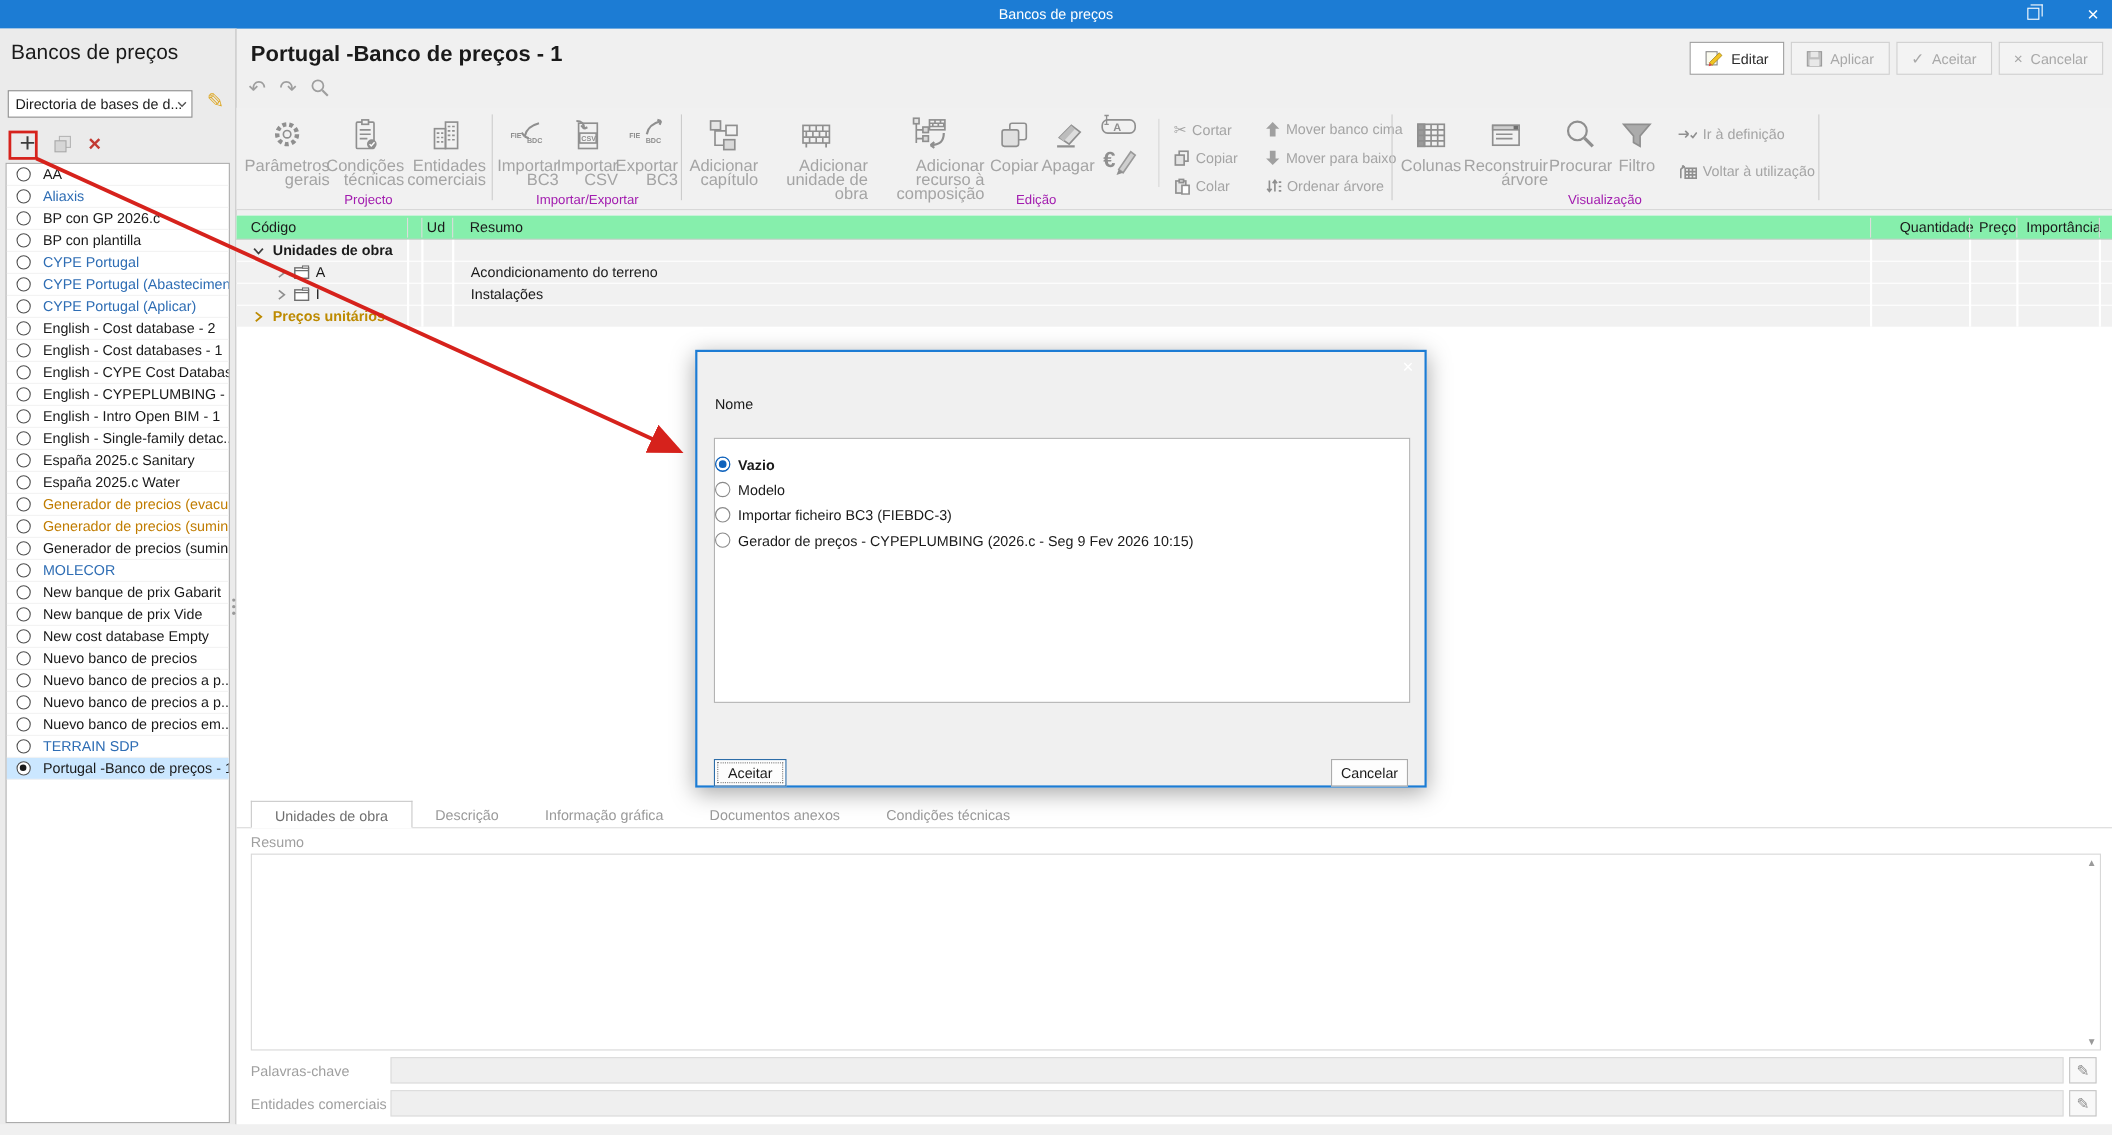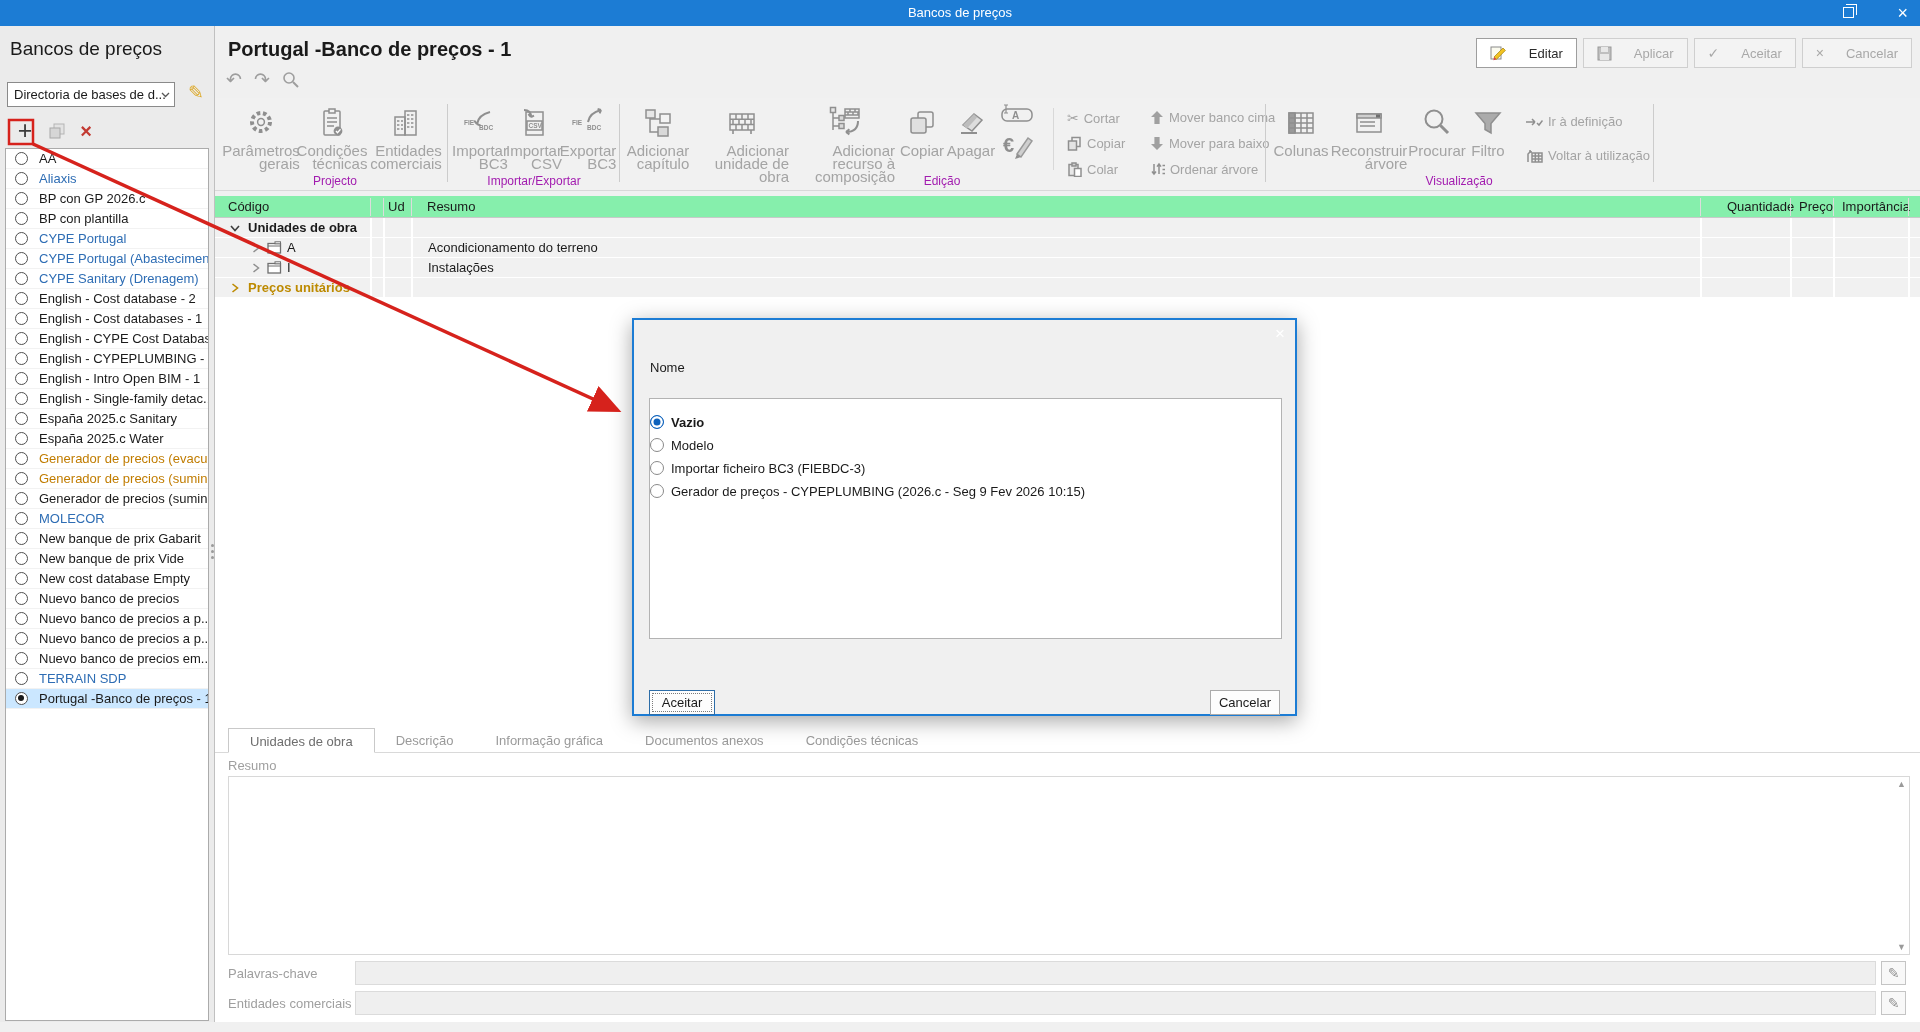--- a/index.html
+++ b/index.html
@@ -37,7 +37,7 @@
   
   #main-title { position:absolute; left:228px; top:38px; font-size:20px; font-weight:bold; }
   #actions { position:absolute; right:8px; top:38px; display:flex; gap:6px; }
-  .abtn { height:30px; padding:0 13px; display:flex; align-items:center; gap:22px; font-size:13px; border:1px solid #CFCFCF; background:#F3F3F3; color:#A8A8A8; }
+  .abtn { height:30px; padding:0 13px; display:flex; align-items:center; gap:7px; font-size:13px; border:1px solid #CFCFCF; background:#F3F3F3; color:#A8A8A8; }
   .abtn.en { background:#FFFFFF; border:1px solid #9E9E9E; color:#2B2B2B; }
   .abtn .g { font-size:14px; }
   #qat { position:absolute; left:226px; top:68px; display:flex; gap:12px; color:#9E9E9E; font-size:19px; }

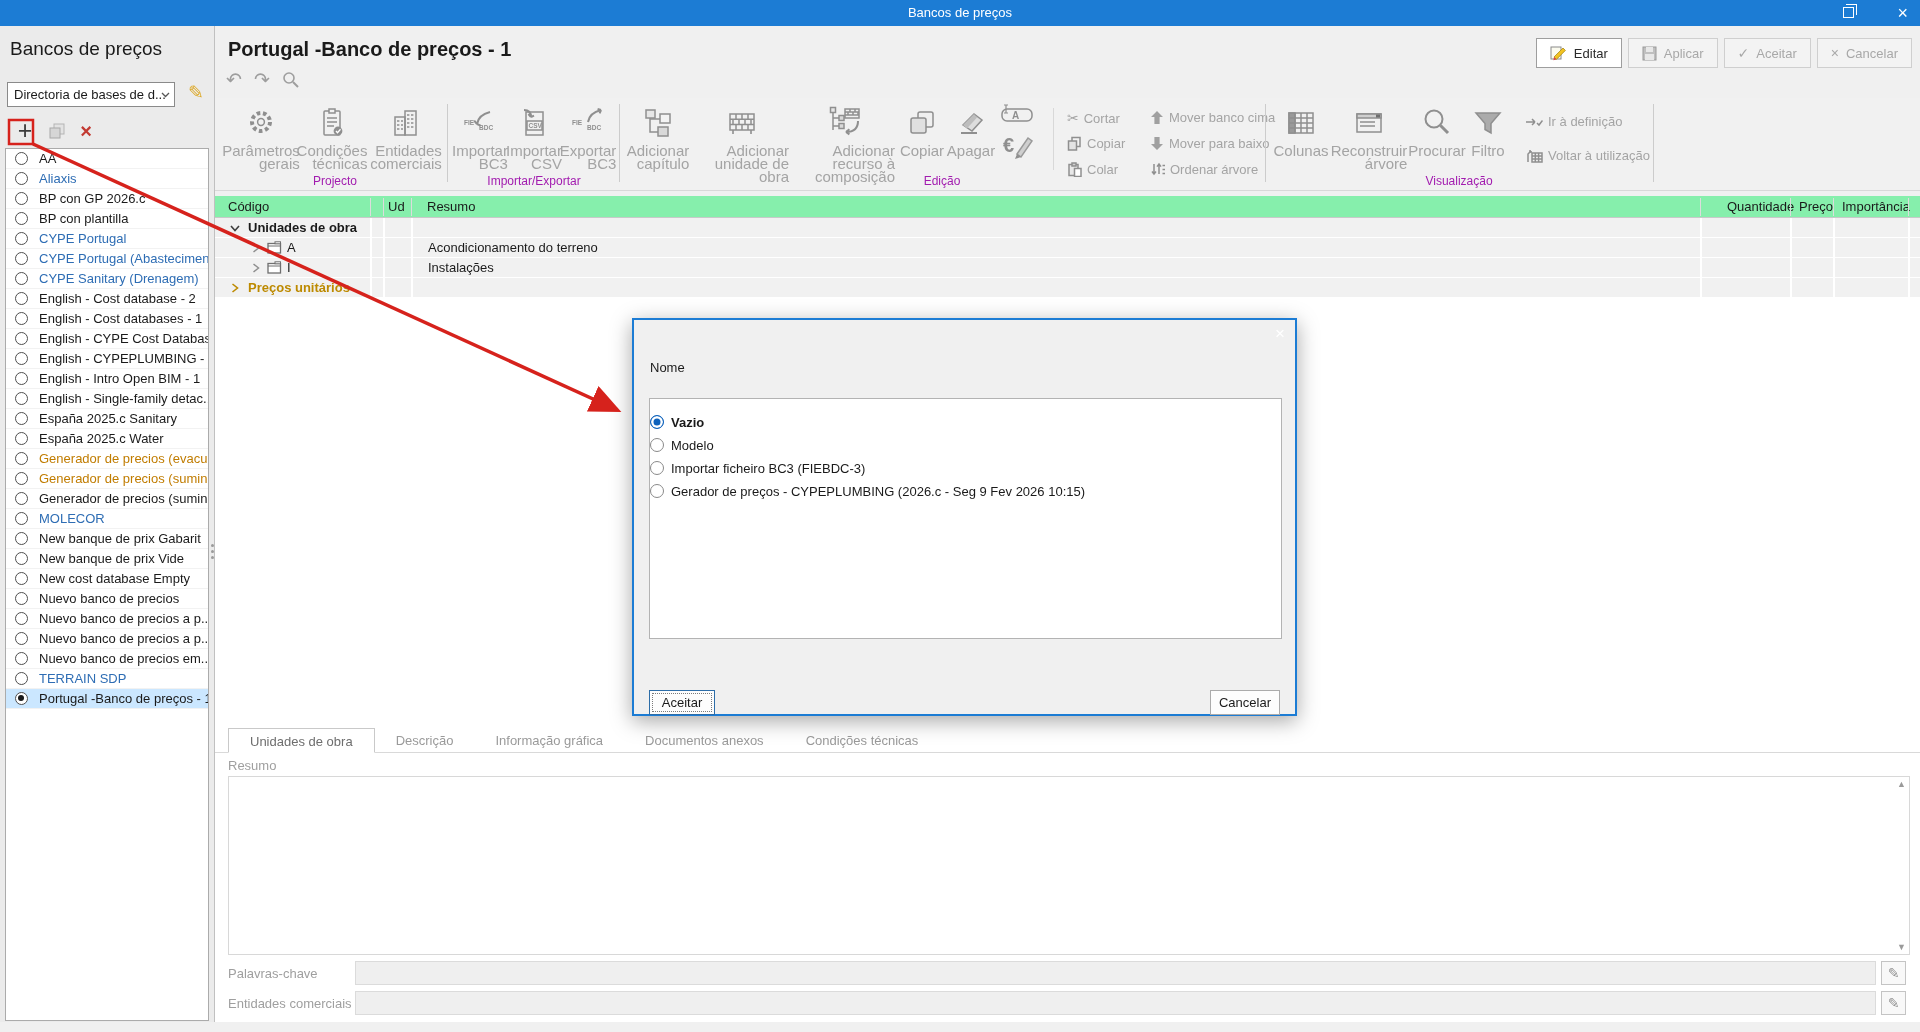--- a/index.html
+++ b/index.html
@@ -145,7 +145,7 @@
       </div>
     <div class="sb-row c-blue">
         <span class="radio"></span>
-        <span class="lbl">CYPE Sanitary (Drenagem)</span>
+        <span class="lbl">CYPE Portugal (Aplicar)</span>
       </div>
     <div class="sb-row c-black">
         <span class="radio"></span>

